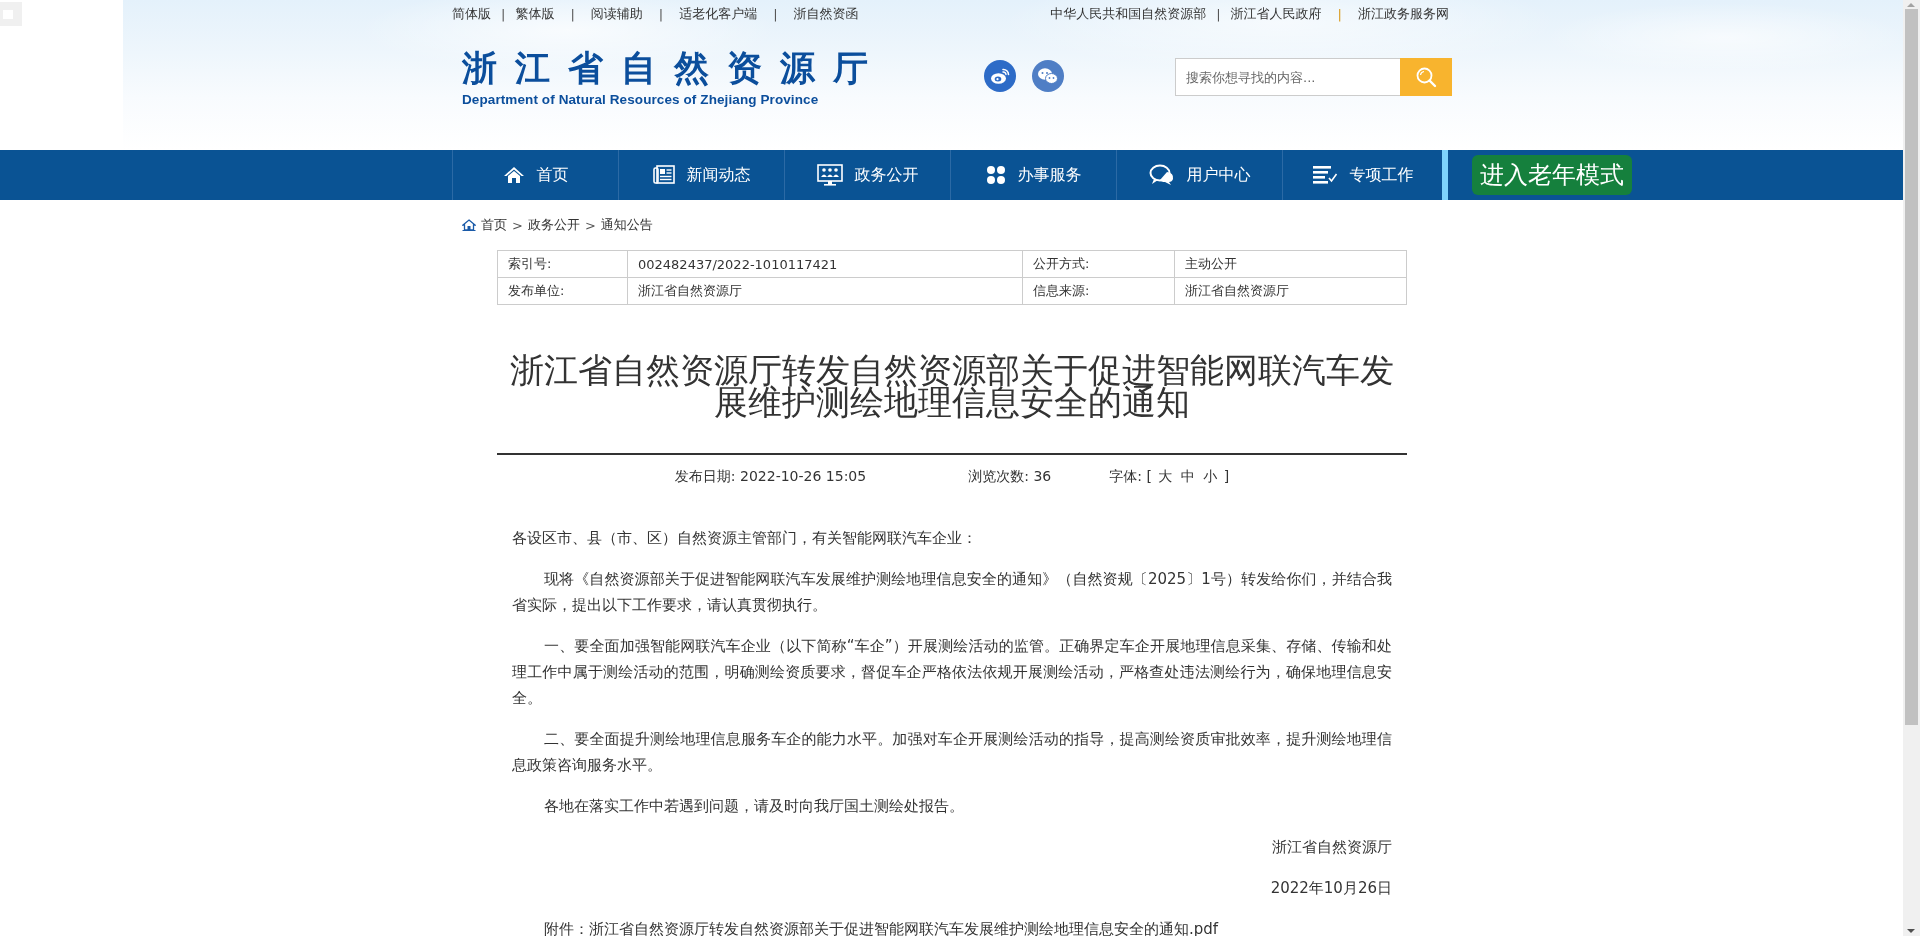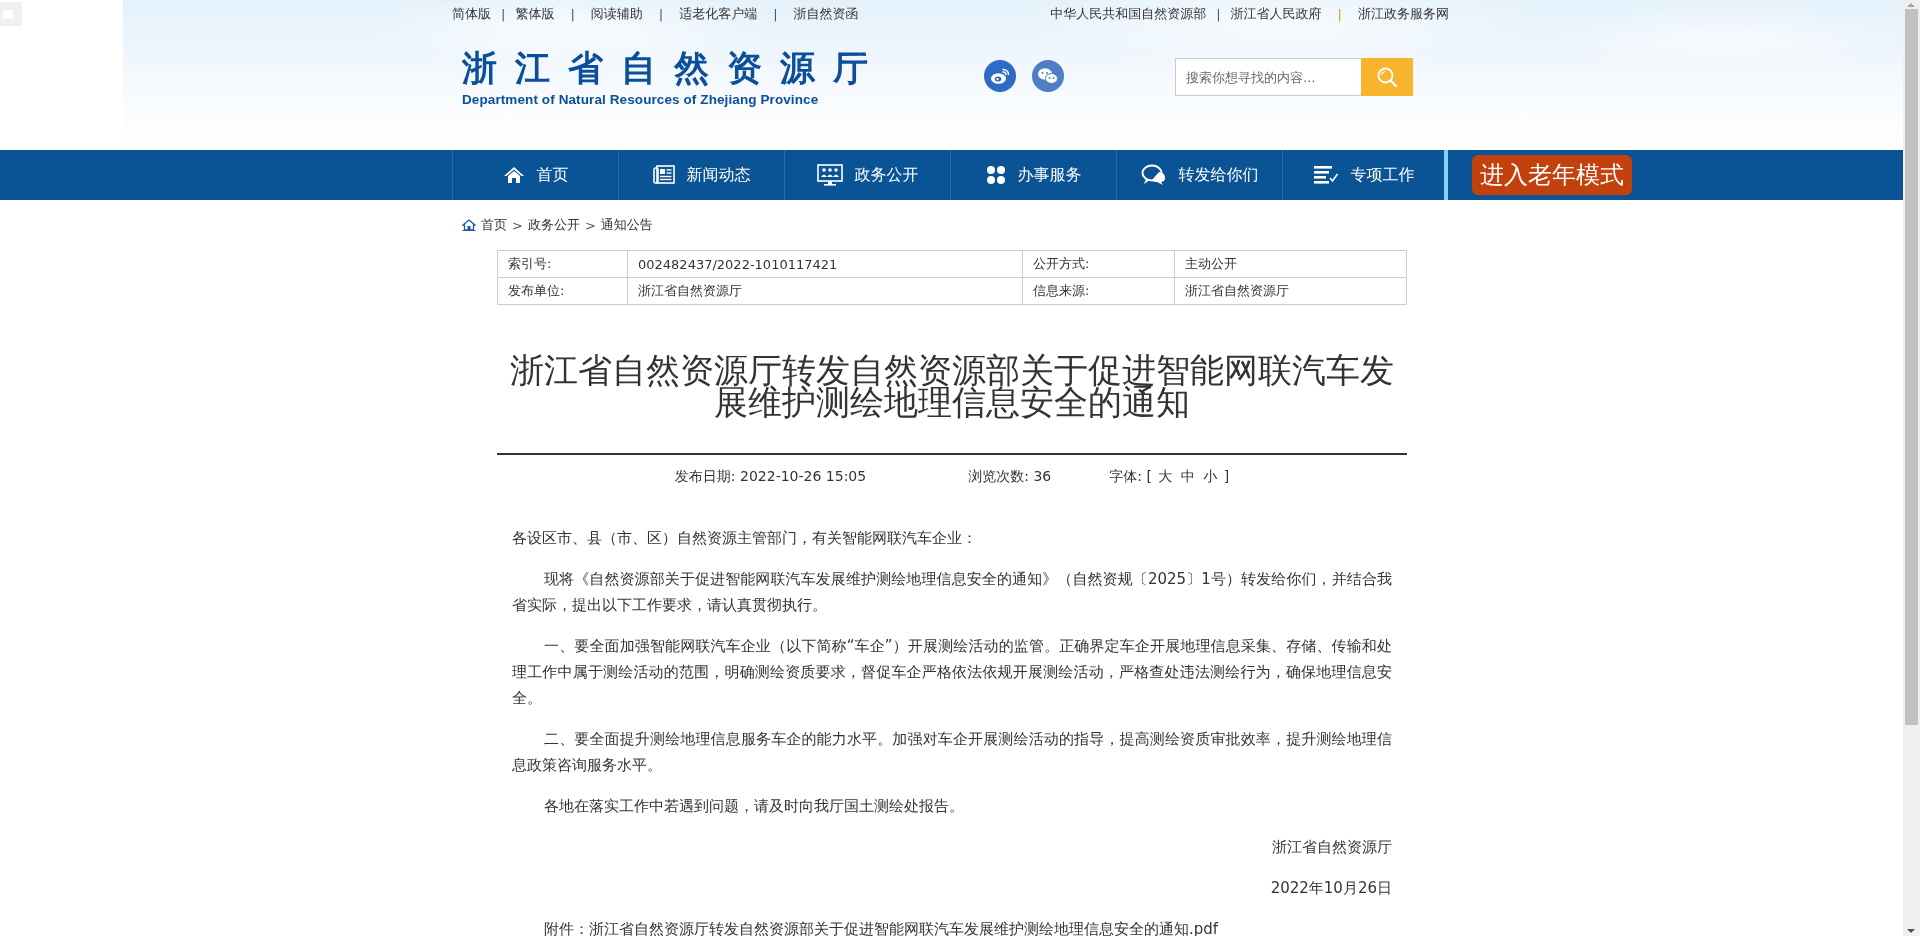--- a/index.html
+++ b/index.html
@@ -52,7 +52,7 @@
   
   .search { position: absolute; left: 1175px; top: 58px; display: flex; }
   .search input {
-    width: 186px; height: 38px; border: 1px solid #cccccc; border-right: none; padding: 0 10px;
+    width: 225px; height: 38px; border: 1px solid #cccccc; border-right: none; padding: 0 10px;
     font-size: 13px; color: #666; font-family: "DejaVu Sans", sans-serif; outline: none; background: #fff;
   }
   .search input::placeholder { color: #666; }

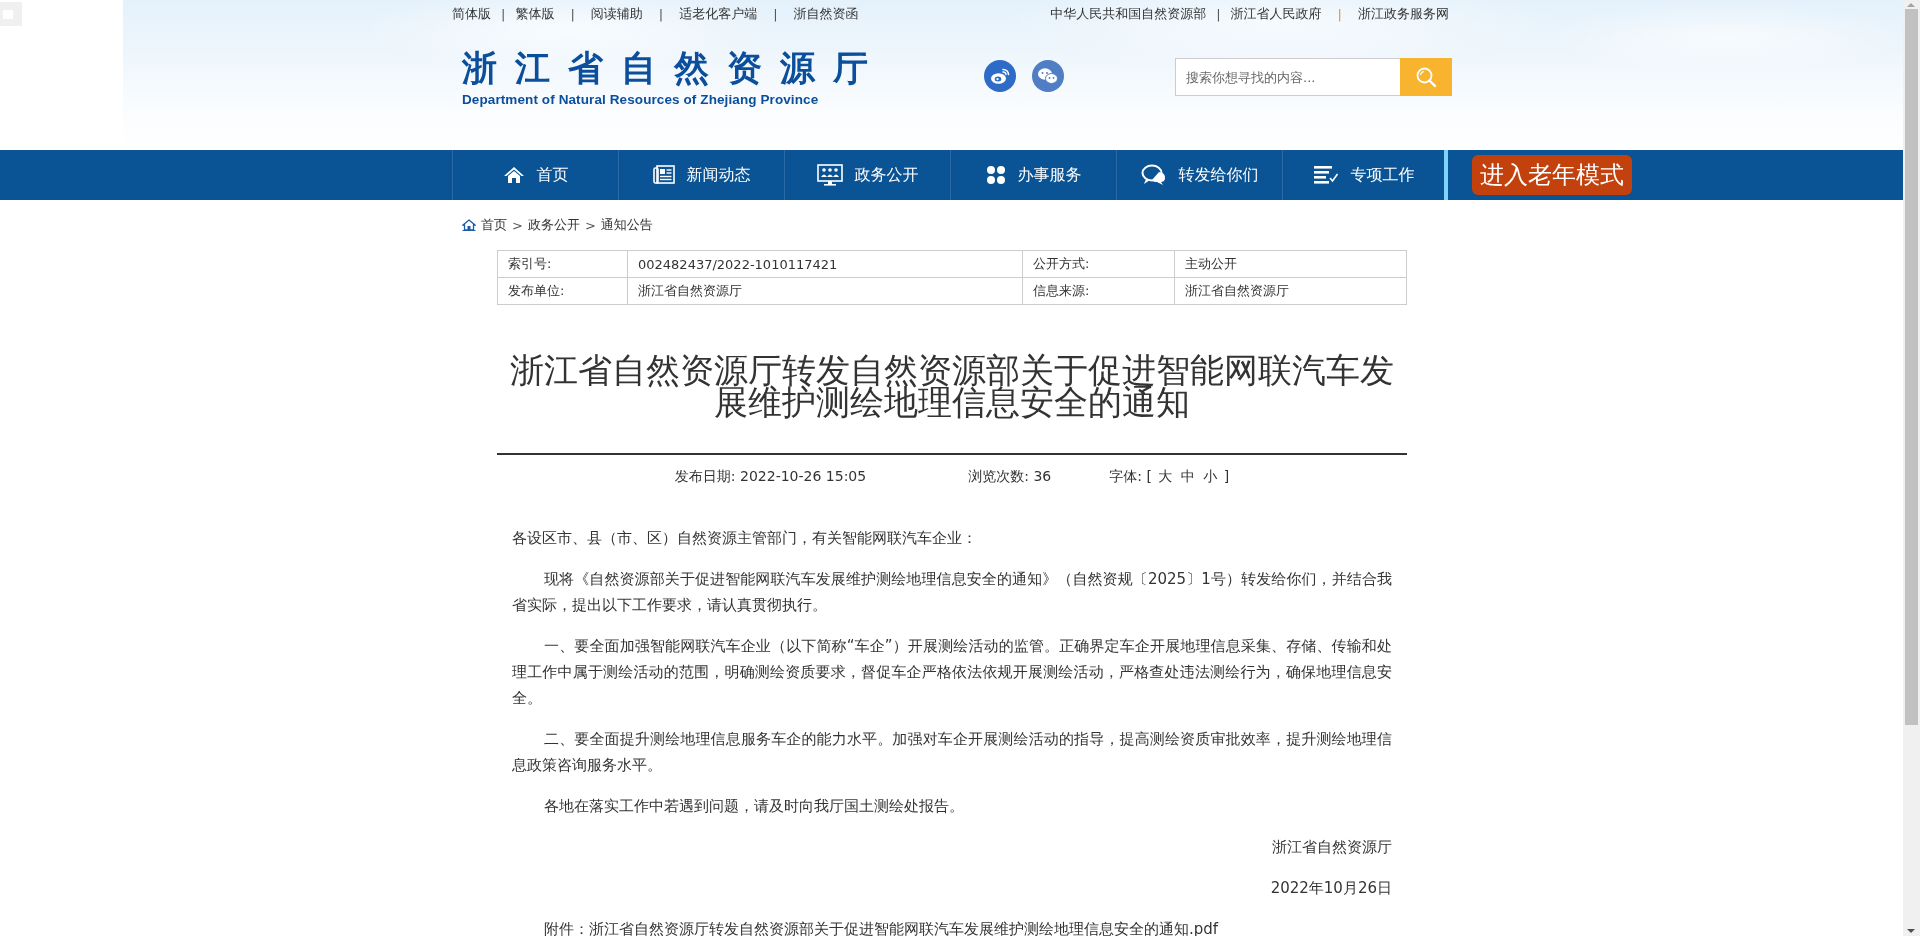--- a/index.html
+++ b/index.html
@@ -244,7 +244,7 @@
           <path d="M18 8 Q25 9 24 15 Q23 18 20 18 L22 21 L16 18 Q12 18 11 16" fill="#fff"></path>
         </svg>
       </span>
-      <span>转发给你们</span>
+      <span>用户中心</span>
     </div>
     <div class="nav-item">
       <span class="ico">

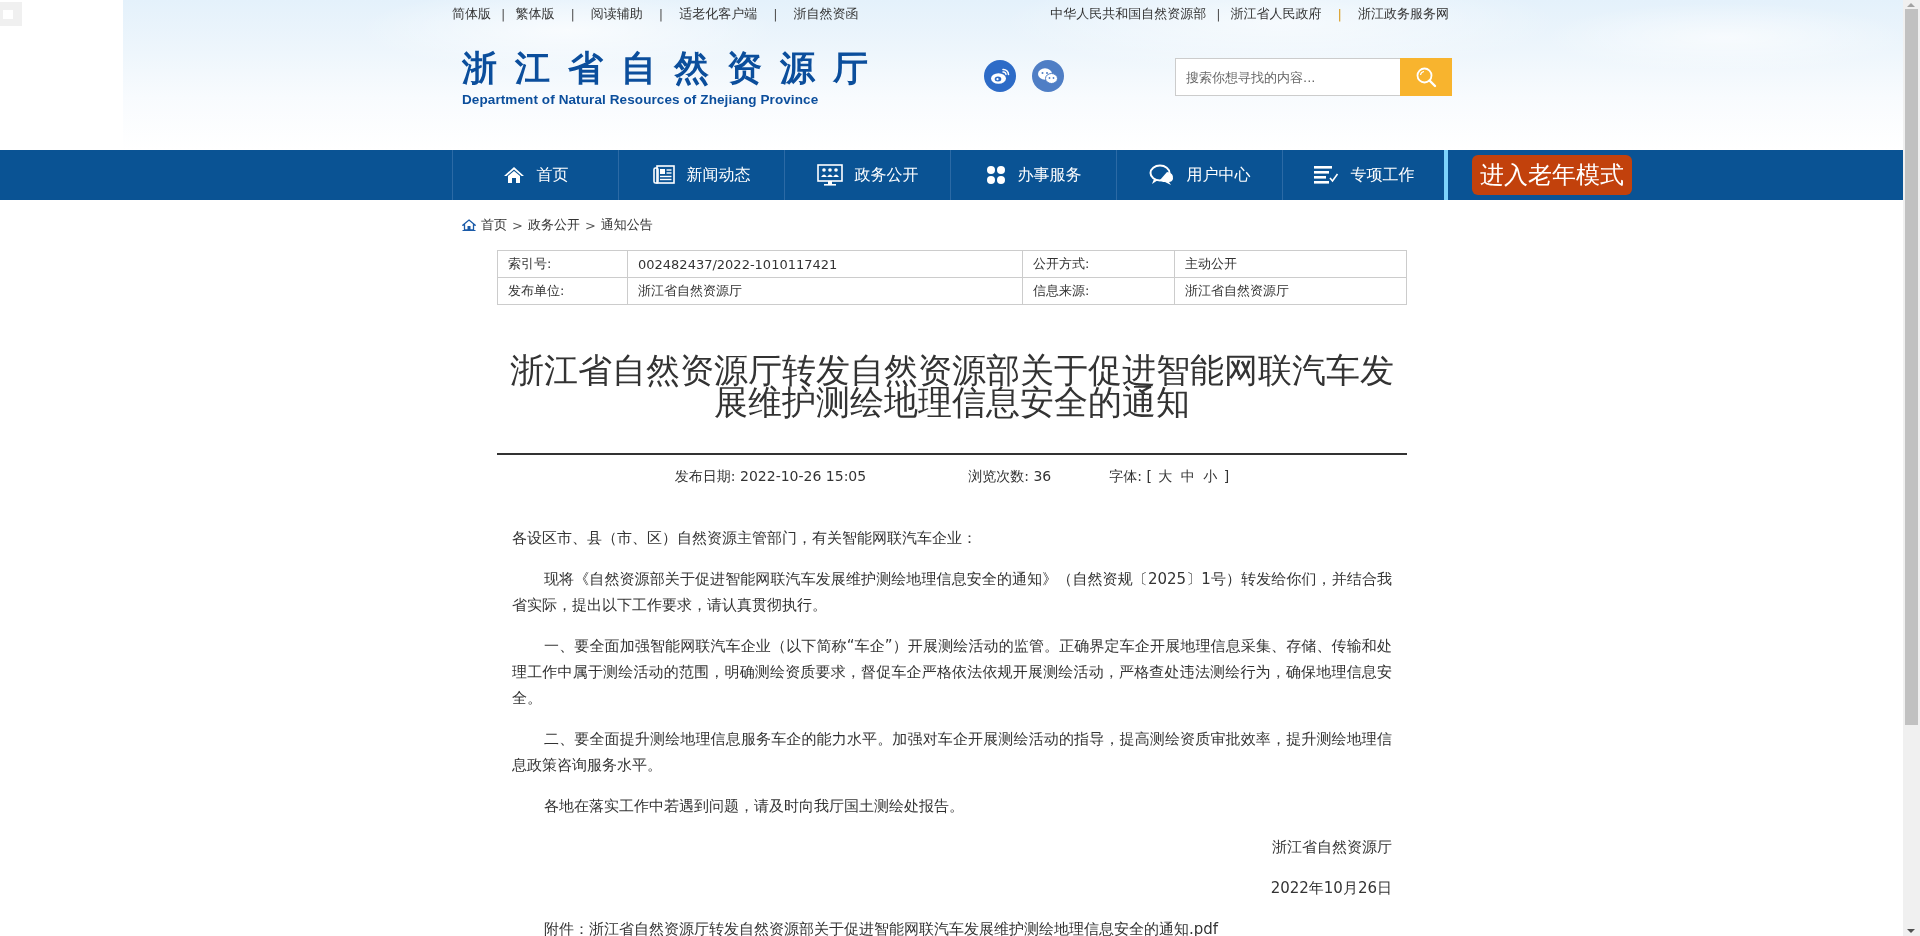--- a/index.html
+++ b/index.html
@@ -68,7 +68,7 @@
     width: 166px; height: 50px; display: flex; align-items: center; justify-content: center;
     color: #fff; font-size: 16px; cursor: pointer; border-left: 1px solid #2c6aa5; position: relative;
   }
-  .nav-item:last-of-type { border-right: 4px solid #7dd3fc; }
+  .nav-item:last-of-type { border-right: 6px solid #7dd3fc; }
   .nav-item .ico { margin-right: 12px; display: flex; align-items: center; }
   .elder-btn {
     position: absolute; left: 1472px; top: 5px; width: 160px; height: 40px; background: #c2410c;

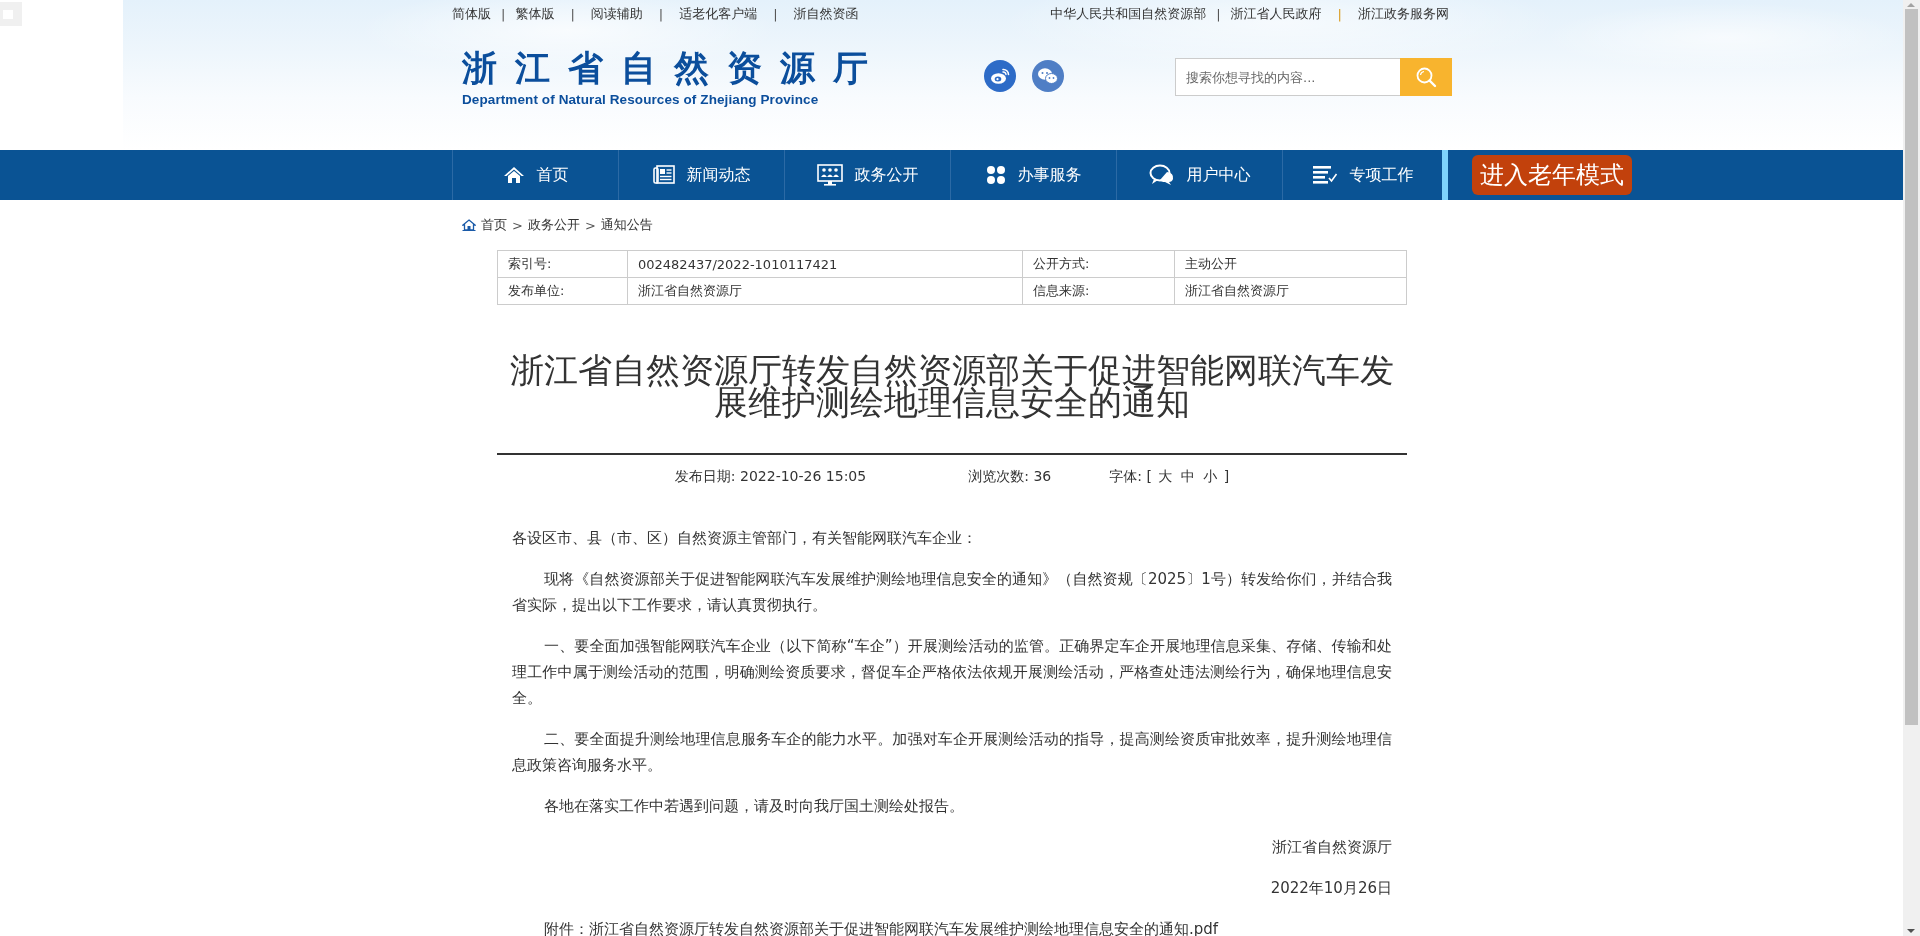--- a/index.html
+++ b/index.html
@@ -71,7 +71,7 @@
   .nav-item:last-of-type { border-right: 6px solid #7dd3fc; }
   .nav-item .ico { margin-right: 12px; display: flex; align-items: center; }
   .elder-btn {
-    position: absolute; left: 1472px; top: 5px; width: 160px; height: 40px; background: #c2410c;
+    position: absolute; left: 1472px; top: 5px; width: 160px; height: 40px; background: #15803d;
     border-radius: 6px; color: #fff; font-size: 24px; display: flex; align-items: center; justify-content: center;
     cursor: pointer; letter-spacing: 0px;
   }

